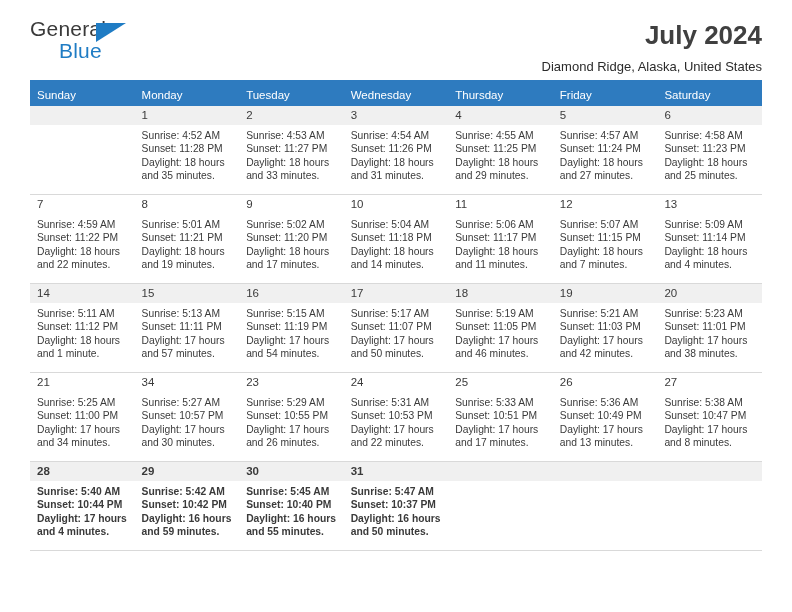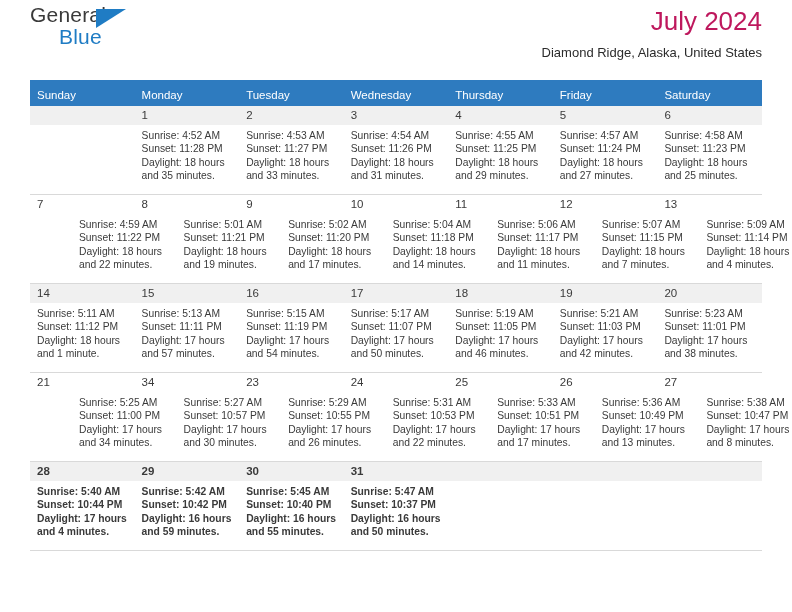--- a/index.html
+++ b/index.html
@@ -28,7 +28,7 @@
     align-items: flex-start;
     justify-content: space-between;
     height: 72px;
-    padding-top: 4px;
+    padding-top: 18px;
     box-sizing: border-box;
   }
   .logo {

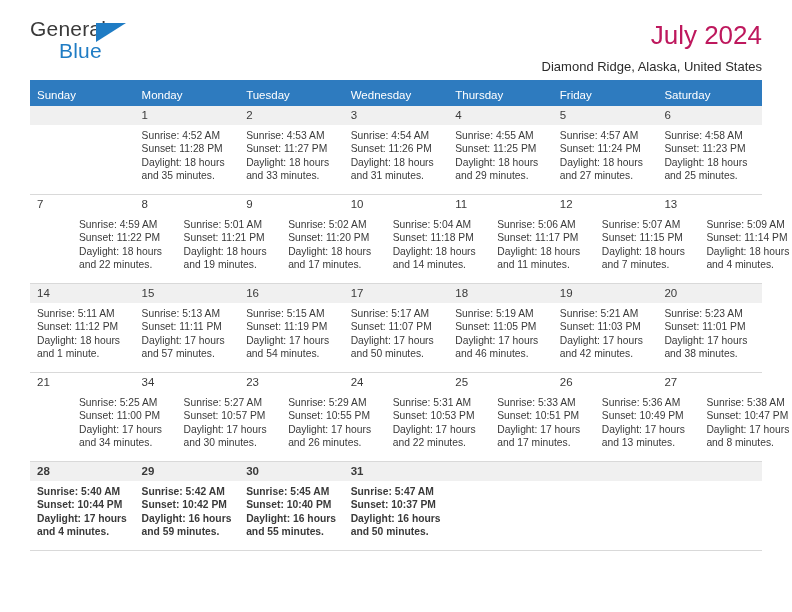--- a/index.html
+++ b/index.html
@@ -66,8 +66,8 @@
   }
   .cal-title {
     font-size: 26px;
-    color: #be185d;
-    font-weight: normal;
+    color: #404040;
+    font-weight: bold;
     line-height: 30px;
     white-space: nowrap;
   }

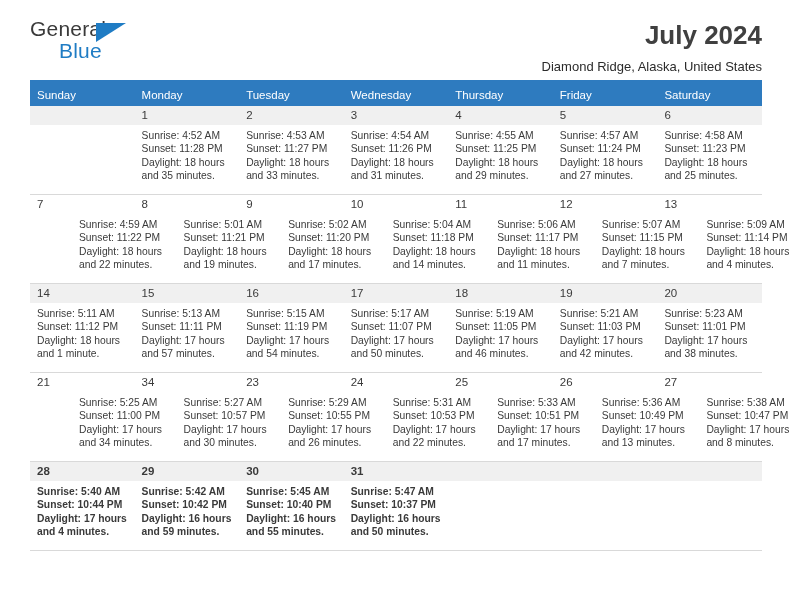--- a/index.html
+++ b/index.html
@@ -121,7 +121,7 @@
   }
   tr.week td .daynum { background: #f0f0f0; }
   tr.week.alt td .daynum { background: #ffffff; }
-  tr.week.alt td .detail { background: #ffffff; margin-left: 42px; }
+  tr.week.alt td .detail { background: #ffffff; }
 
   .detail {
     font-size: 10.3px;

